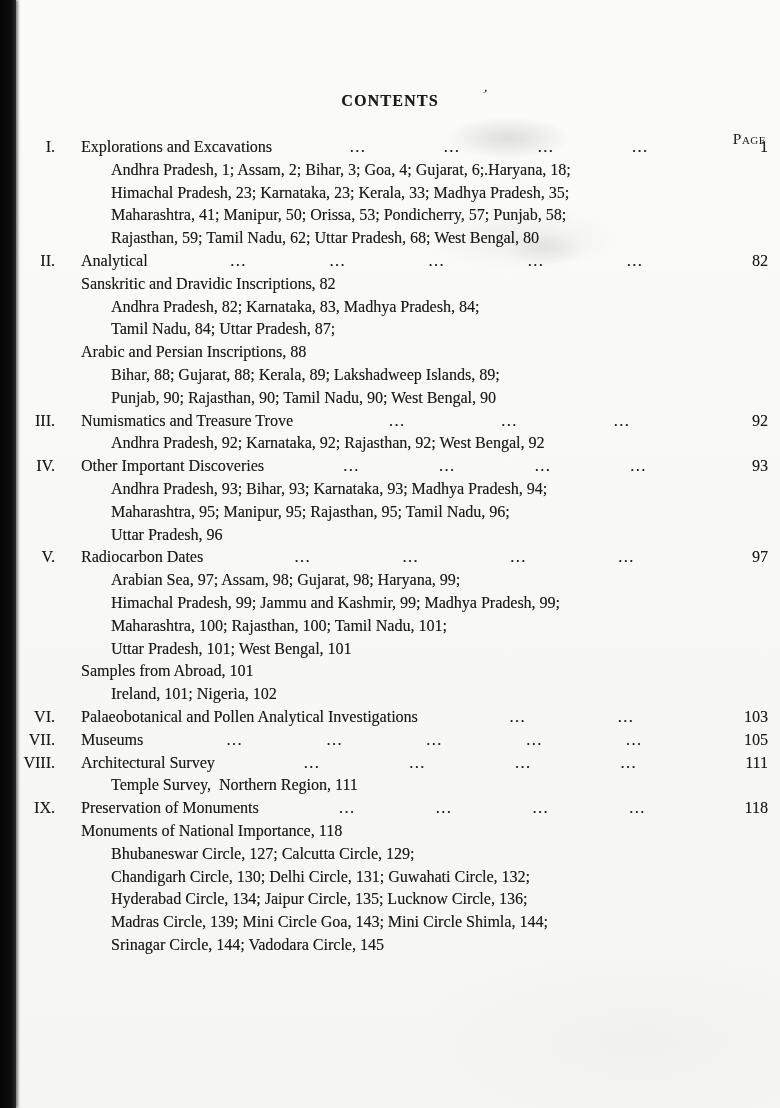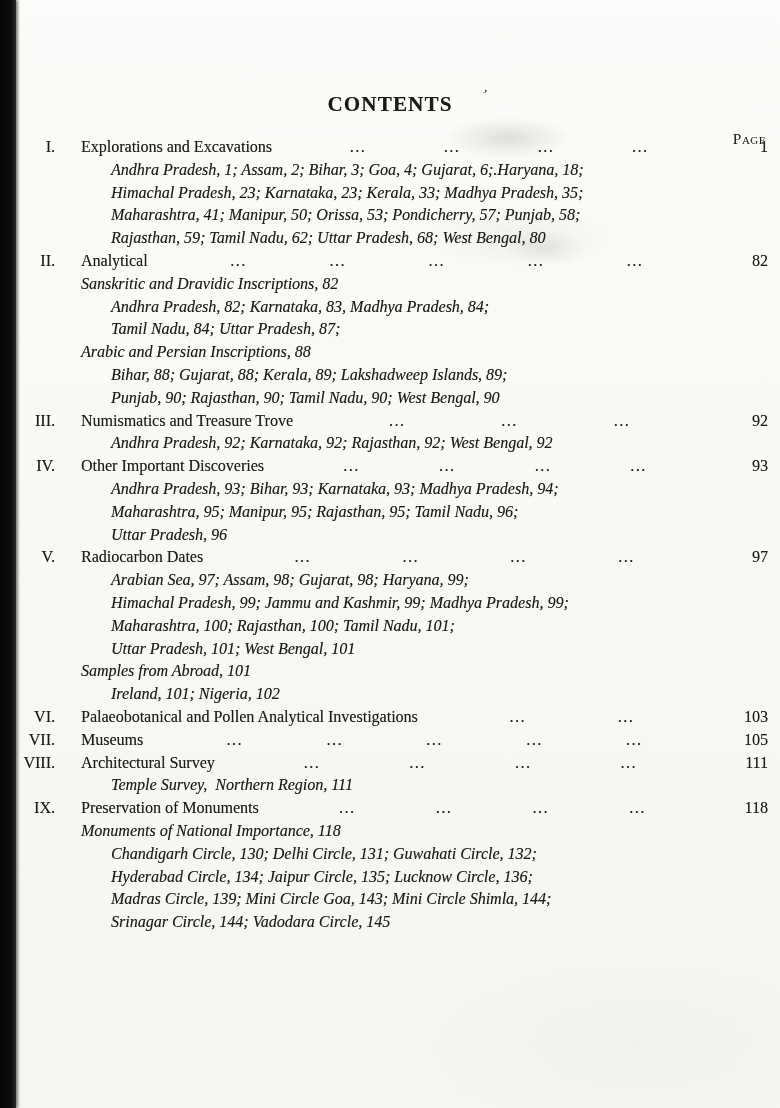--- a/index.html
+++ b/index.html
@@ -21,7 +21,7 @@
   }
   .doc-title{
     position:absolute;top:92px;left:0;width:780px;text-align:center;
-    font-size:21px;font-weight:700;letter-spacing:1.2px;
+    font-size:16px;font-weight:700;letter-spacing:1.2px;
     text-shadow:.3px .3px .4px rgba(20,20,18,.5);
   }
   .stray-mark{

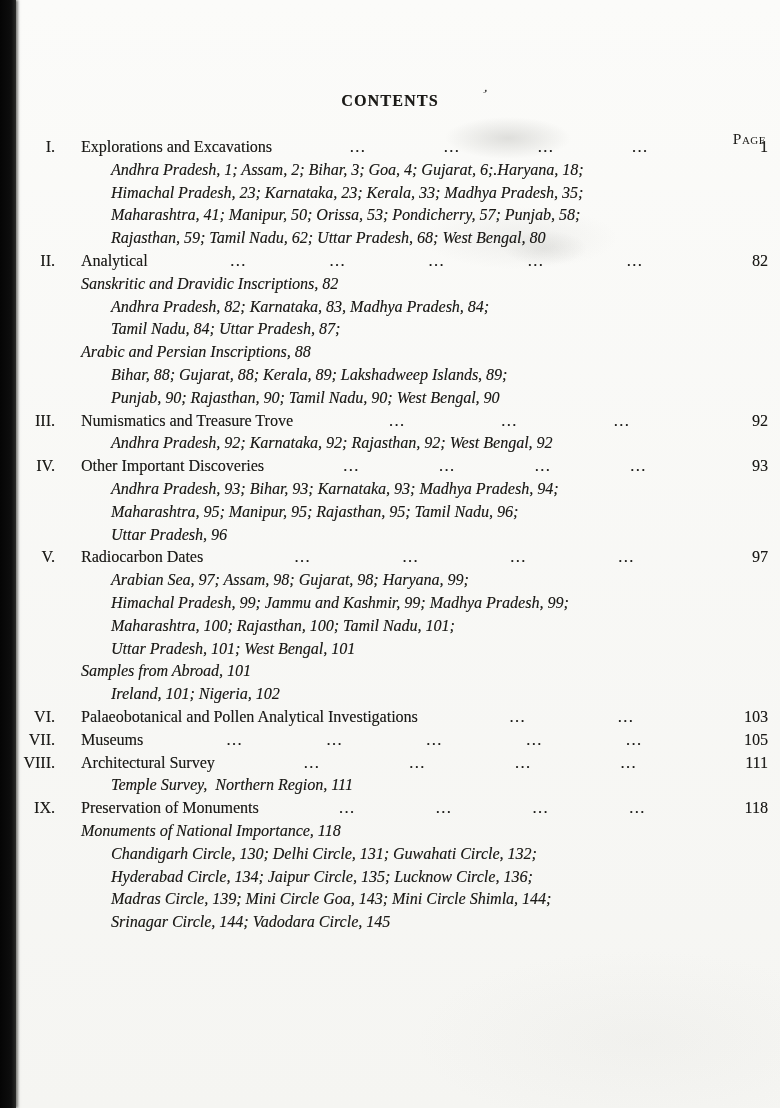--- a/index.html
+++ b/index.html
@@ -44,7 +44,7 @@
   .leader{flex:1;display:flex;justify-content:space-evenly;min-width:0;overflow:hidden;}
   .leader span{letter-spacing:1.5px;}
   .sec-page{flex:0 0 42px;text-align:right;white-space:pre;}
-  .sub-line{white-space:pre-wrap;font-style:italic;}
+  .sub-line{white-space:pre-wrap;}
   .ind1{padding-left:81px;}
   .ind2{padding-left:111px;}
 </style>

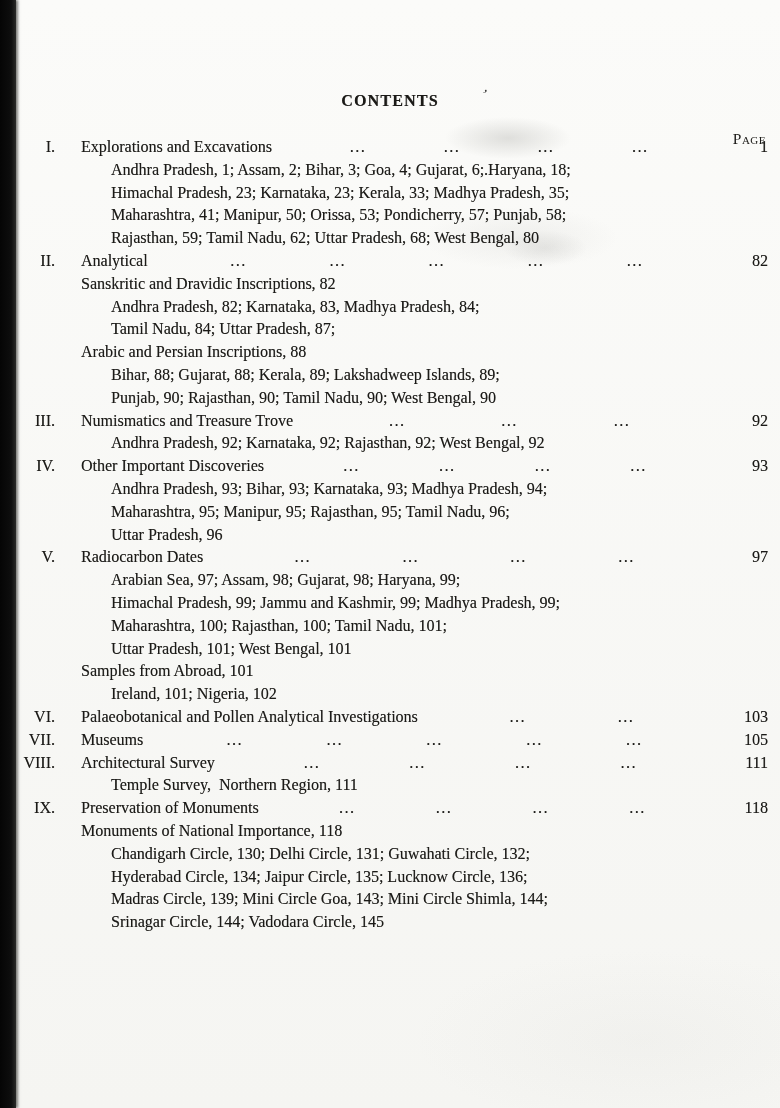--- a/index.html
+++ b/index.html
@@ -196,6 +196,7 @@
     <span class="sec-page">118</span>
   </div>
     <div class="sub-line ind1">Monuments of National Importance, 118</div>
+    <div class="sub-line ind2">Bhubaneswar Circle, 127; Calcutta Circle, 129;</div>
     <div class="sub-line ind2">Chandigarh Circle, 130; Delhi Circle, 131; Guwahati Circle, 132;</div>
     <div class="sub-line ind2">Hyderabad Circle, 134; Jaipur Circle, 135; Lucknow Circle, 136;</div>
     <div class="sub-line ind2">Madras Circle, 139; Mini Circle Goa, 143; Mini Circle Shimla, 144;</div>

